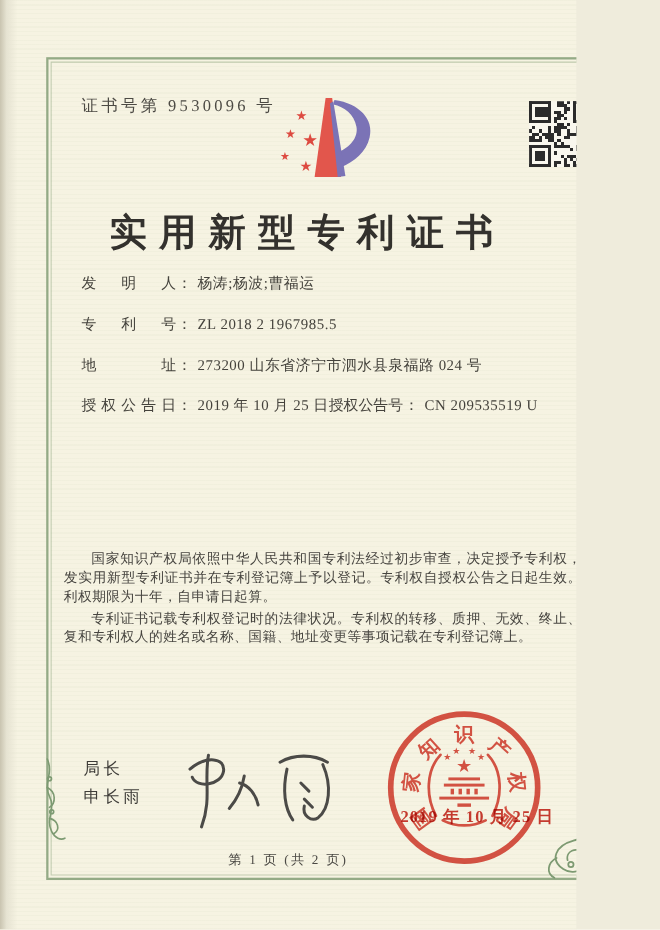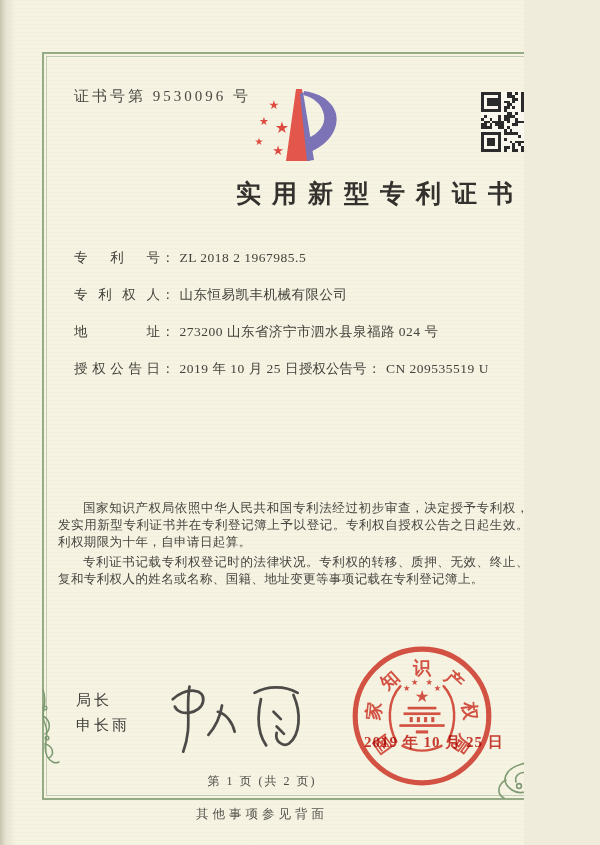--- a/index.html
+++ b/index.html
@@ -27,8 +27,8 @@
   .logo{position:absolute;left:251px;top:85px;width:96px;height:80px;}
   .qr{position:absolute;left:481px;top:92px;width:60px;height:60px;}
   .title{
-    position:absolute;left:0;top:177px;width:100%;margin:0;
-    text-align:right;font-size:25px;font-weight:700;color:#33312d;
+    position:absolute;left:0;top:177px;width:100%;margin:12px;
+    text-align:center;font-size:34px;font-weight:700;color:#33312d;
     letter-spacing:11px;text-indent:11px;
   }
   .fields{position:absolute;left:74px;top:249px;width:466px;}

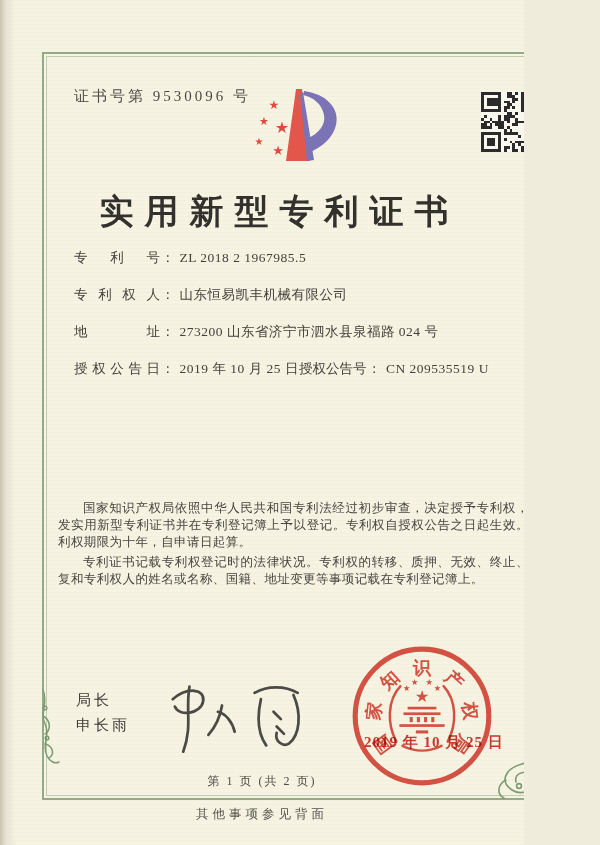--- a/index.html
+++ b/index.html
@@ -240,6 +240,9 @@
 
   <div class="fields">
     <div class="field-row">
+      <span class="flabel">发明人</span><span class="fcolon">：</span><span class="fvalue">杨涛;杨波;曹福运</span>
+    </div>
+    <div class="field-row">
       <span class="flabel">专利号</span><span class="fcolon">：</span><span class="fvalue">ZL 2018 2 1967985.5</span>
     </div>
     <div class="field-row">

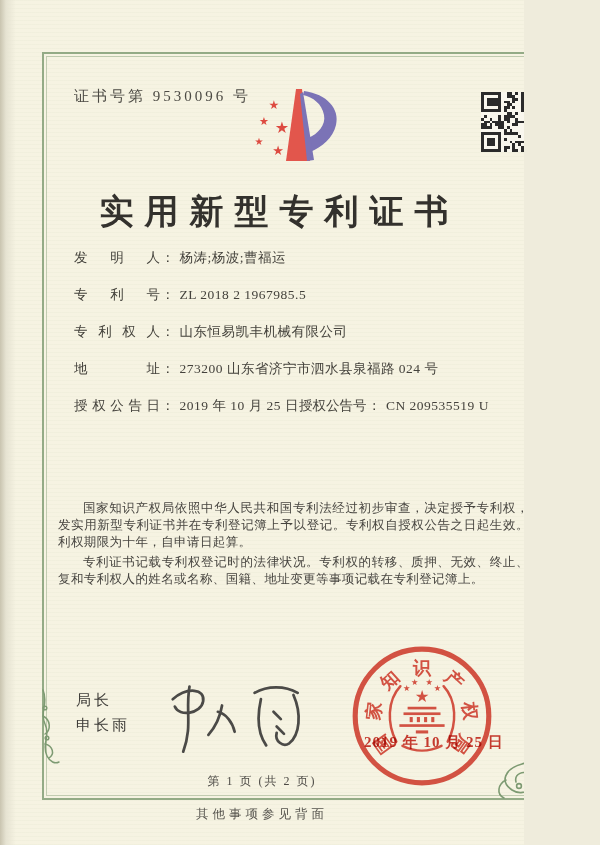--- a/index.html
+++ b/index.html
@@ -246,9 +246,6 @@
       <span class="flabel">专利号</span><span class="fcolon">：</span><span class="fvalue">ZL 2018 2 1967985.5</span>
     </div>
     <div class="field-row">
-      <span class="flabel">专利权人</span><span class="fcolon">：</span><span class="fvalue">山东恒易凯丰机械有限公司</span>
-    </div>
-    <div class="field-row">
       <span class="flabel">地址</span><span class="fcolon">：</span><span class="fvalue">273200 山东省济宁市泗水县泉福路 024 号</span>
     </div>
     <div class="field-row">

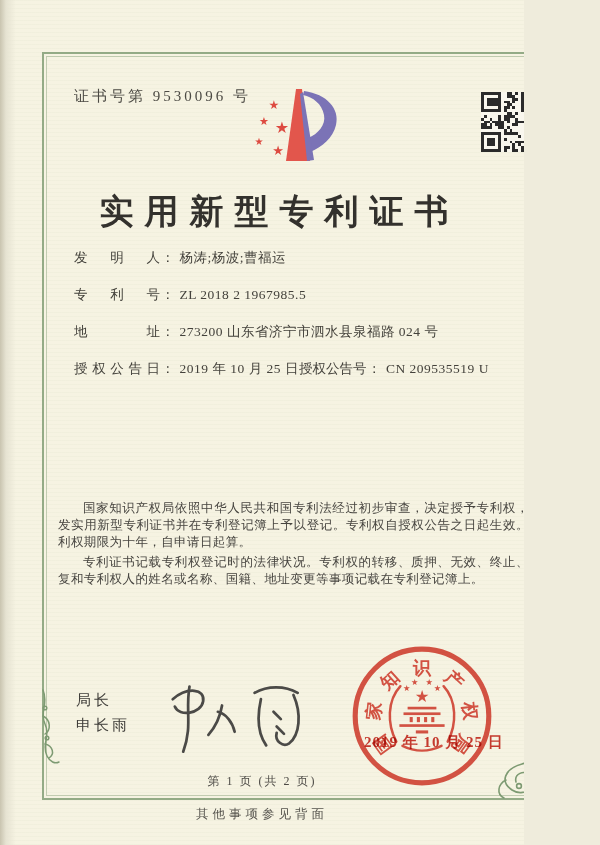--- a/index.html
+++ b/index.html
@@ -313,7 +313,6 @@
   </svg>
 
   <div class="footer-page">第 1 页 (共 2 页)</div>
-  <div class="back-note">其他事项参见背面</div>
 
   <svg class="flourish-br" viewBox="0 0 78 80" aria-hidden="true">
     <g fill="none" stroke="#7d9a72" stroke-width="1.6" stroke-linecap="round">

